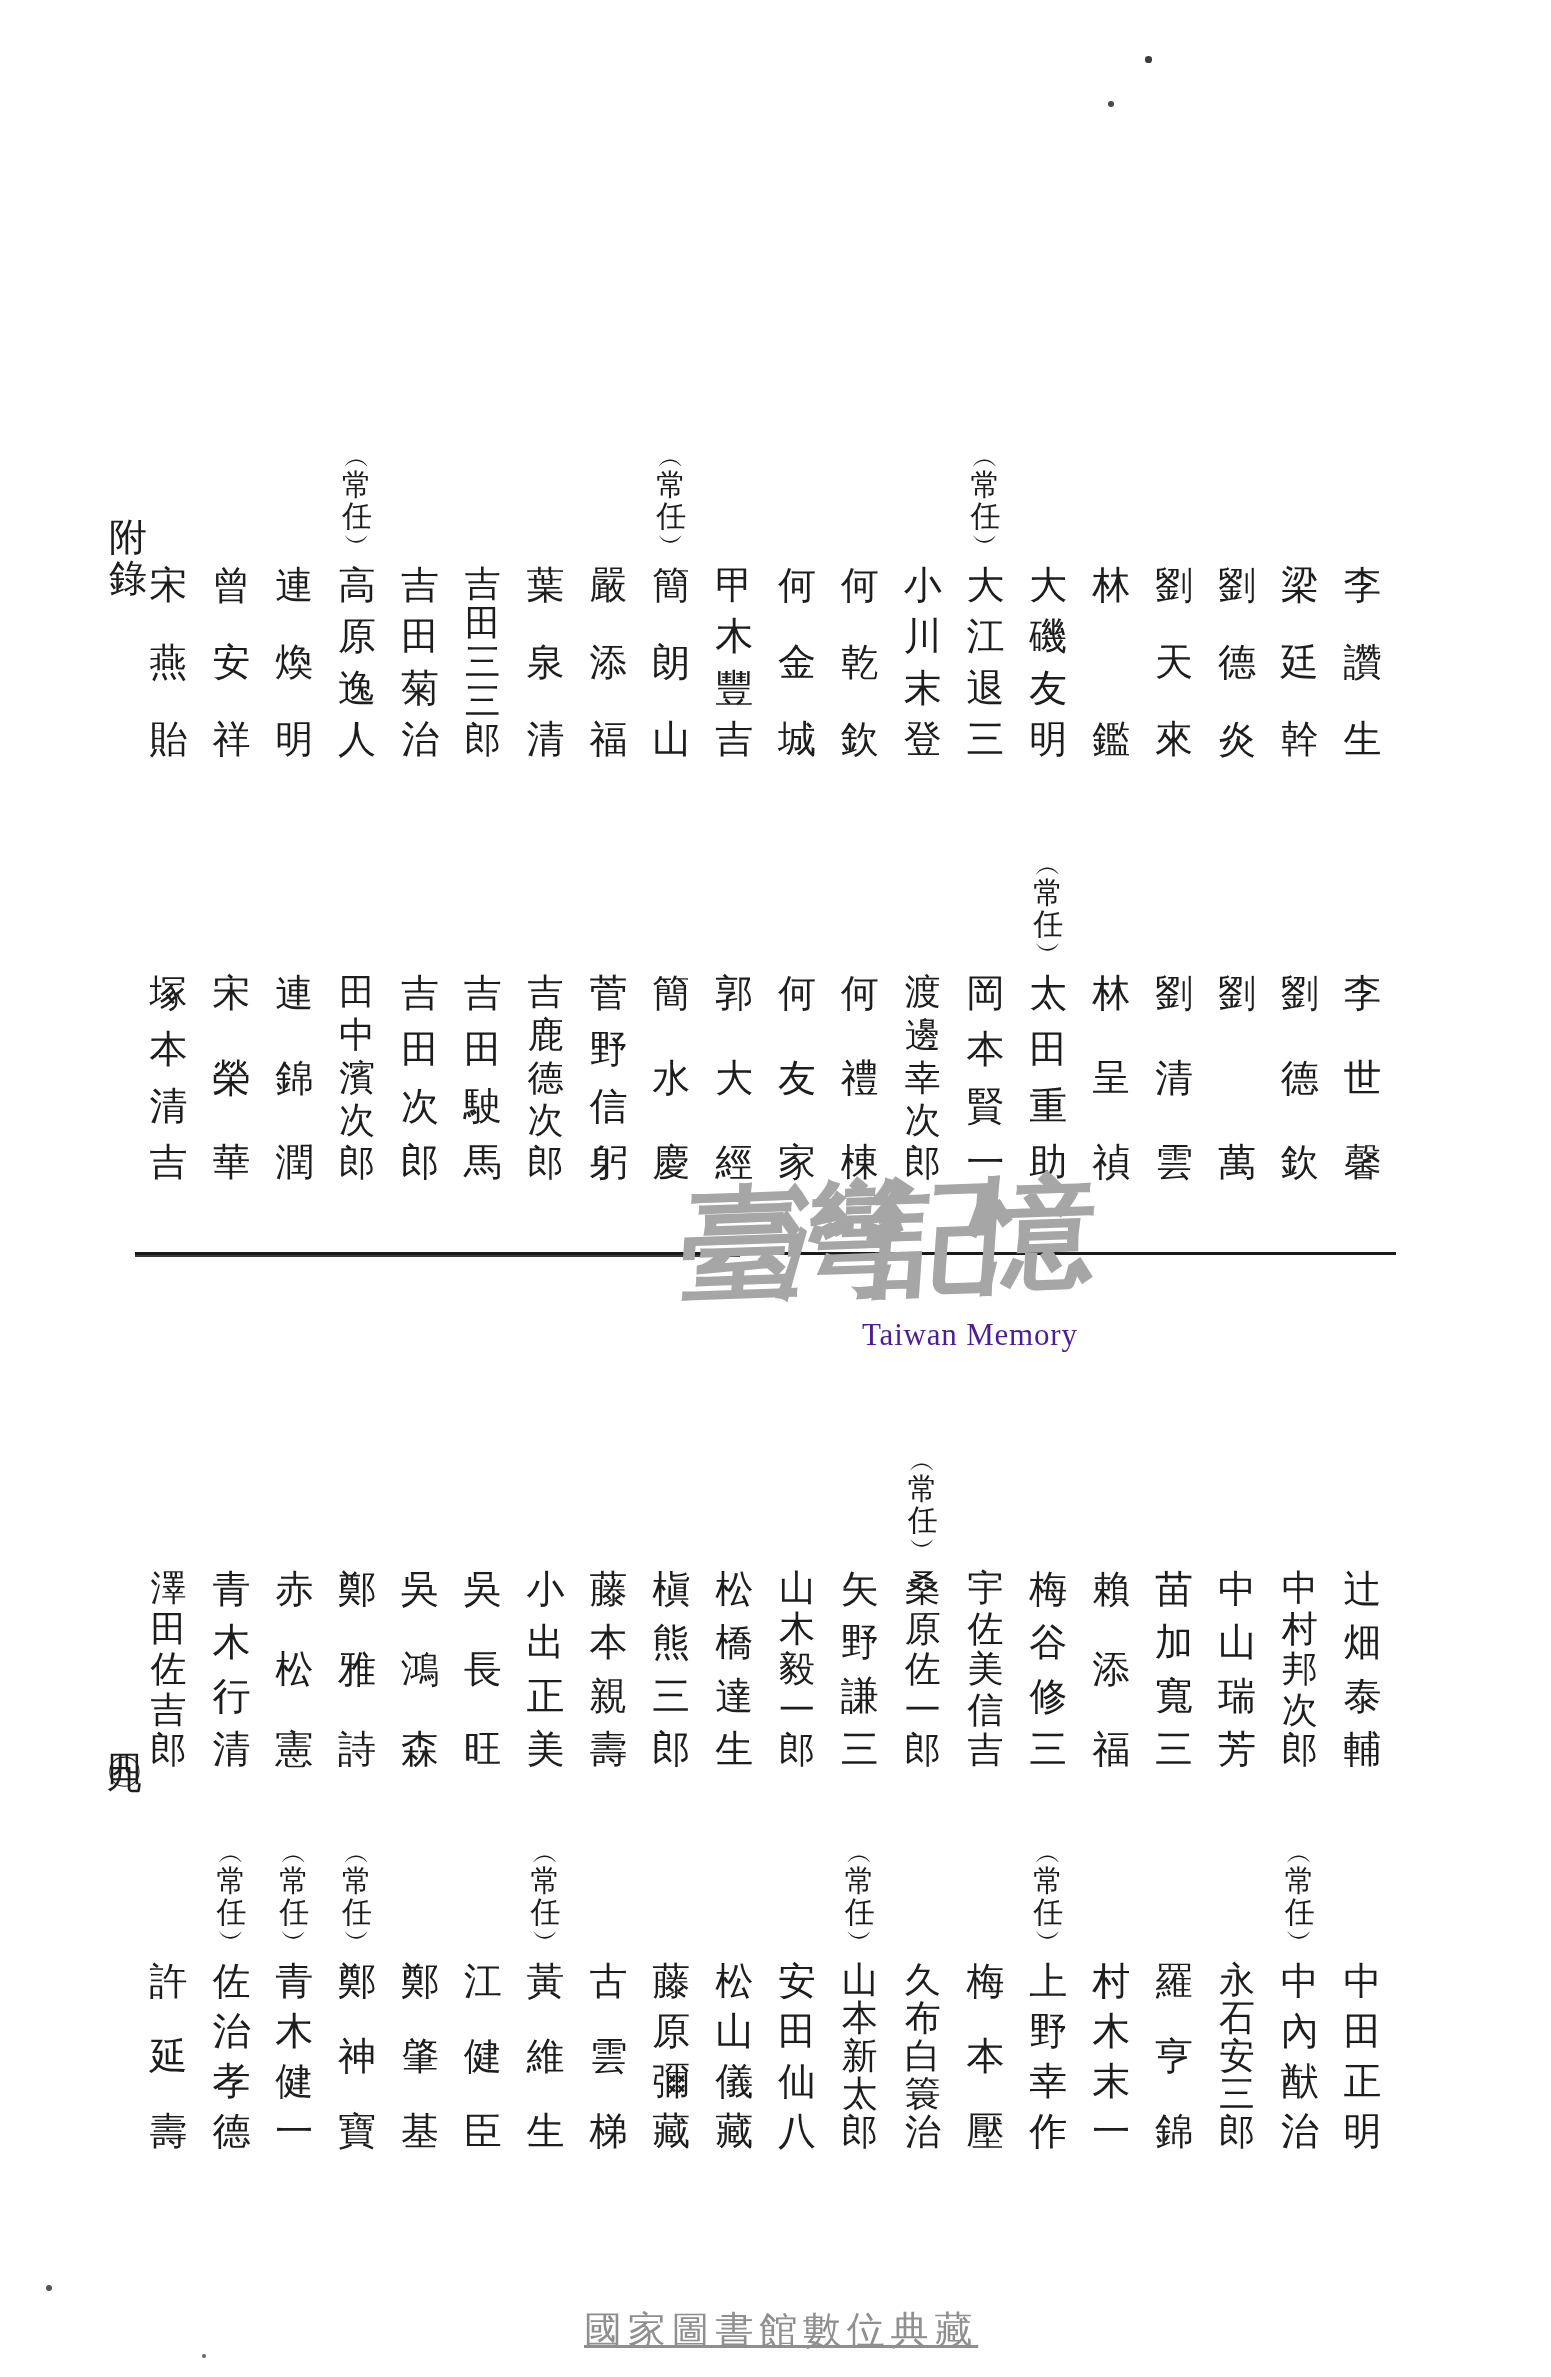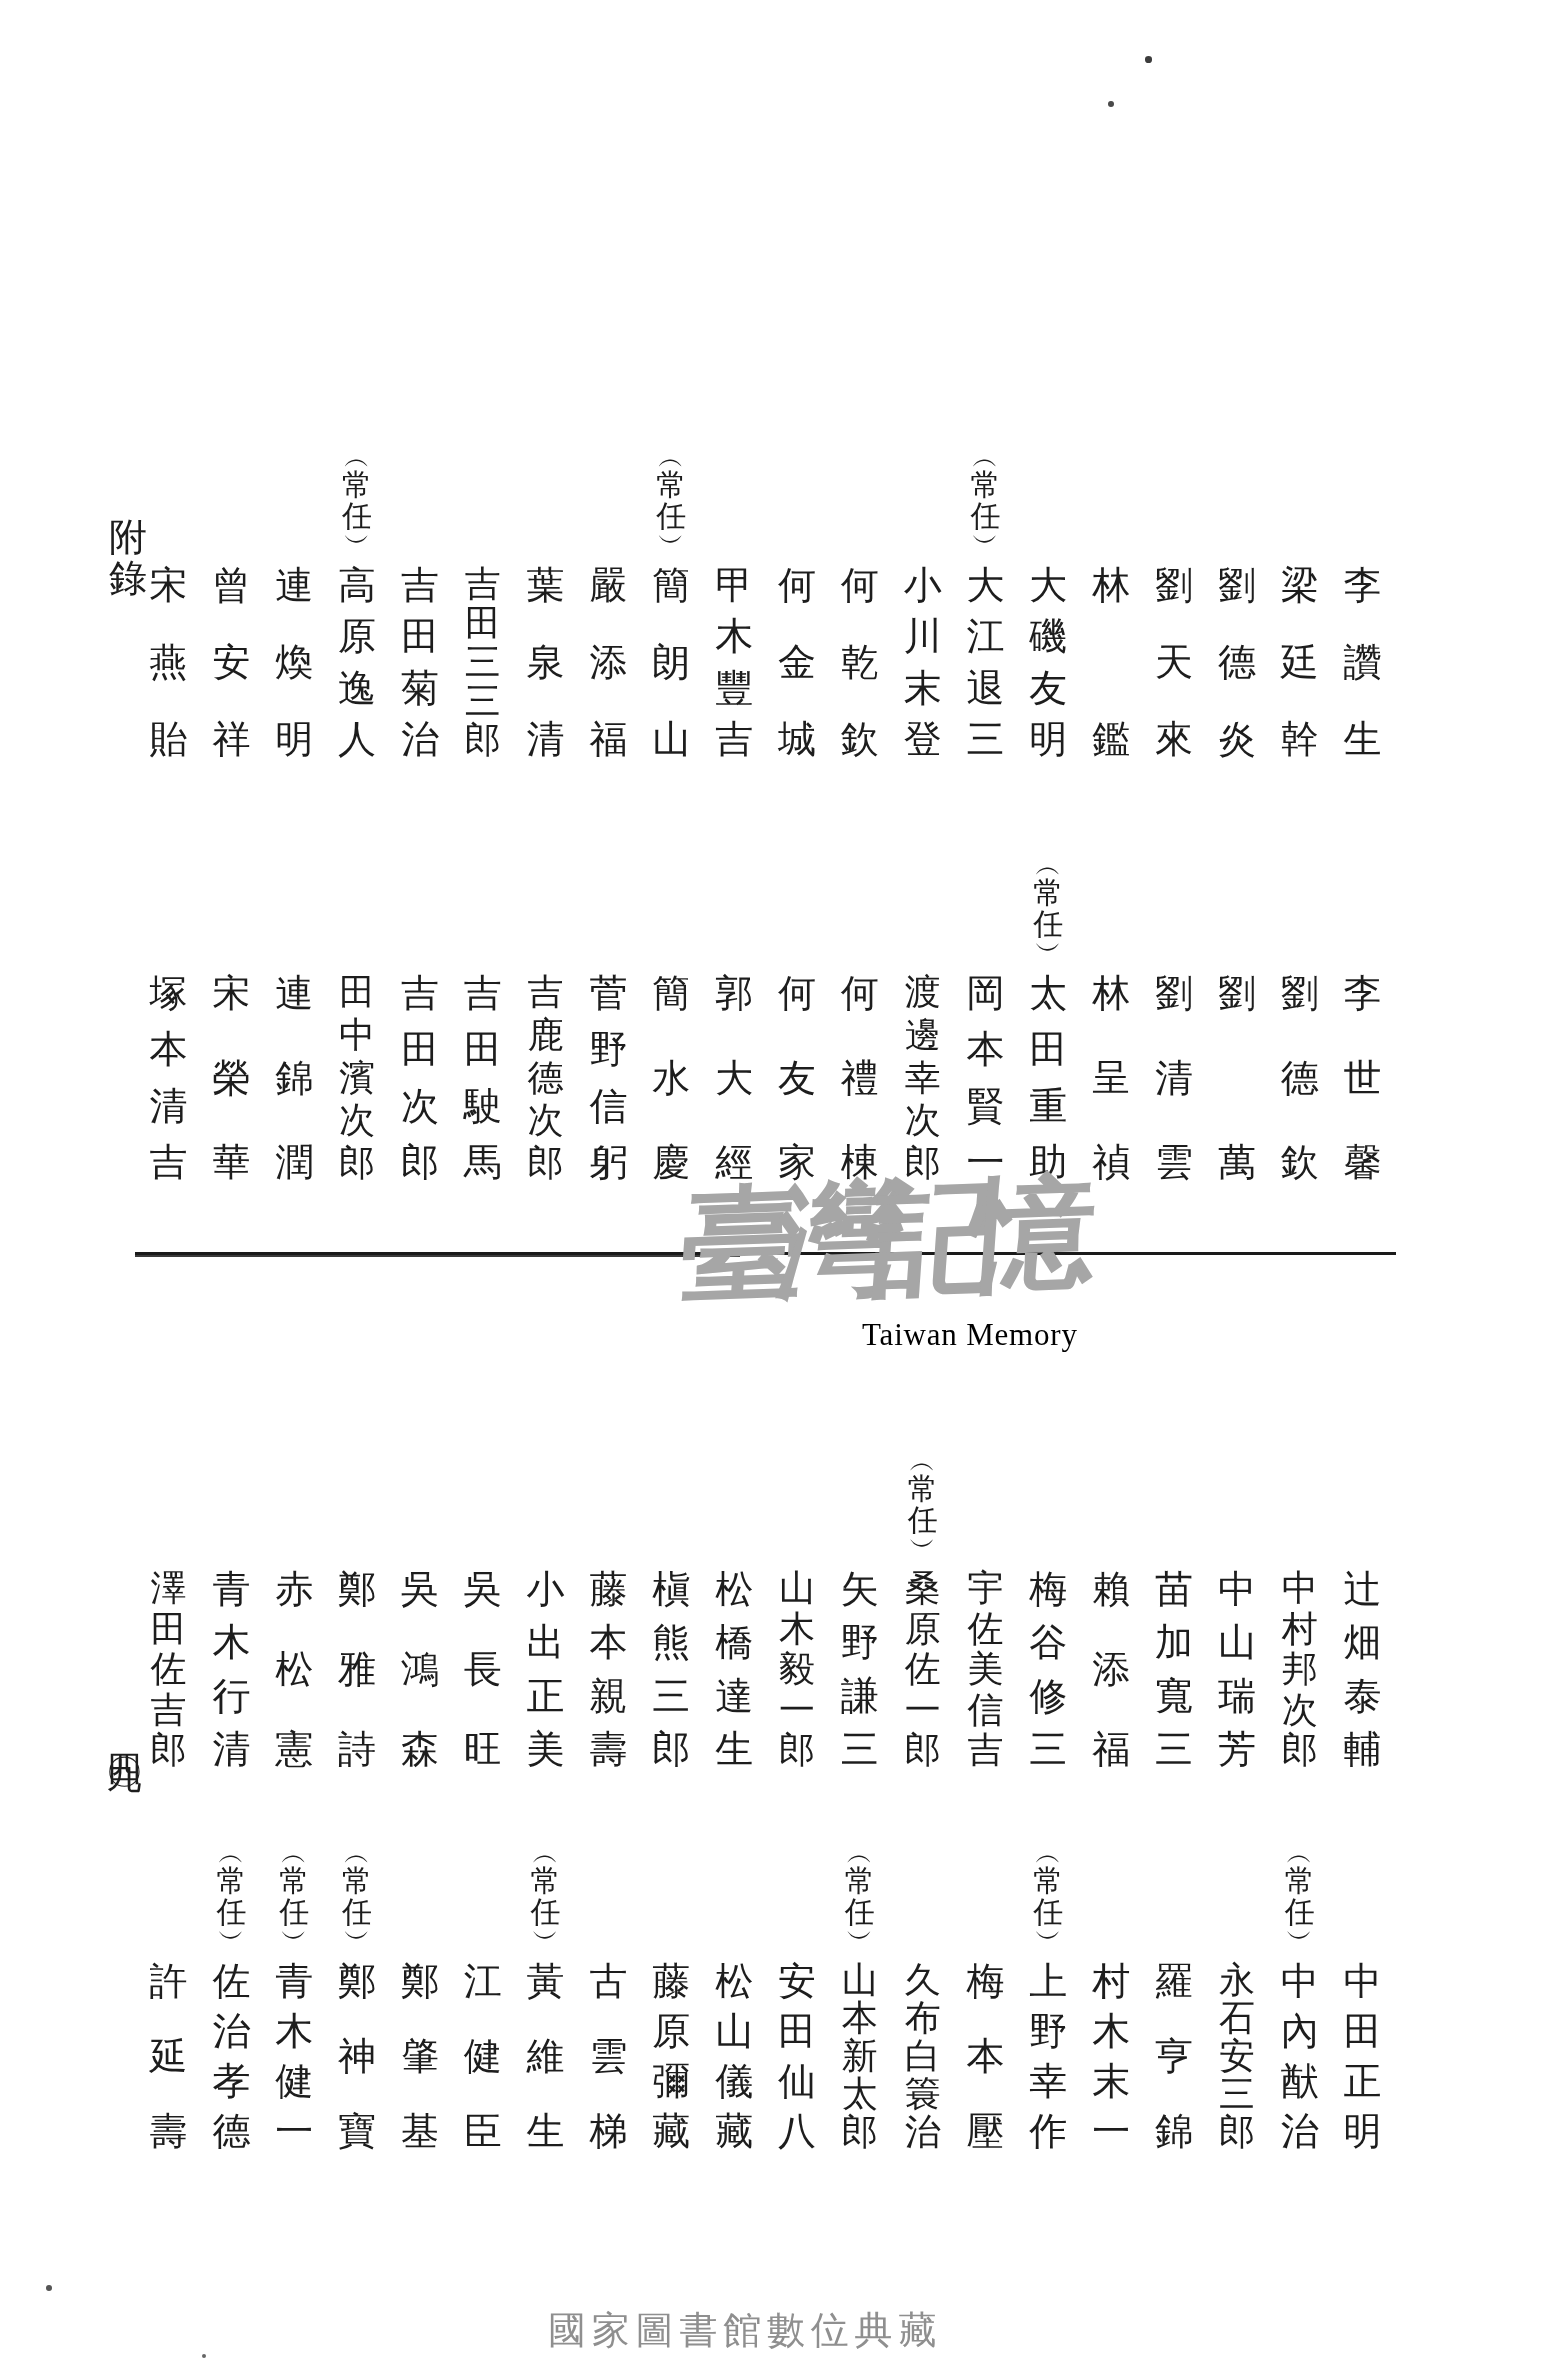--- a/index.html
+++ b/index.html
@@ -56,7 +56,7 @@
   }
   .wm-latin{
     position:absolute;left:862px;top:1317px;
-    font-size:31px;color:#000000;letter-spacing:0.8px;white-space:nowrap;
+    font-size:31px;color:#4c1d95;letter-spacing:0.8px;white-space:nowrap;
   }
   .wm-bottom{
     position:absolute;left:548px;top:2305px;

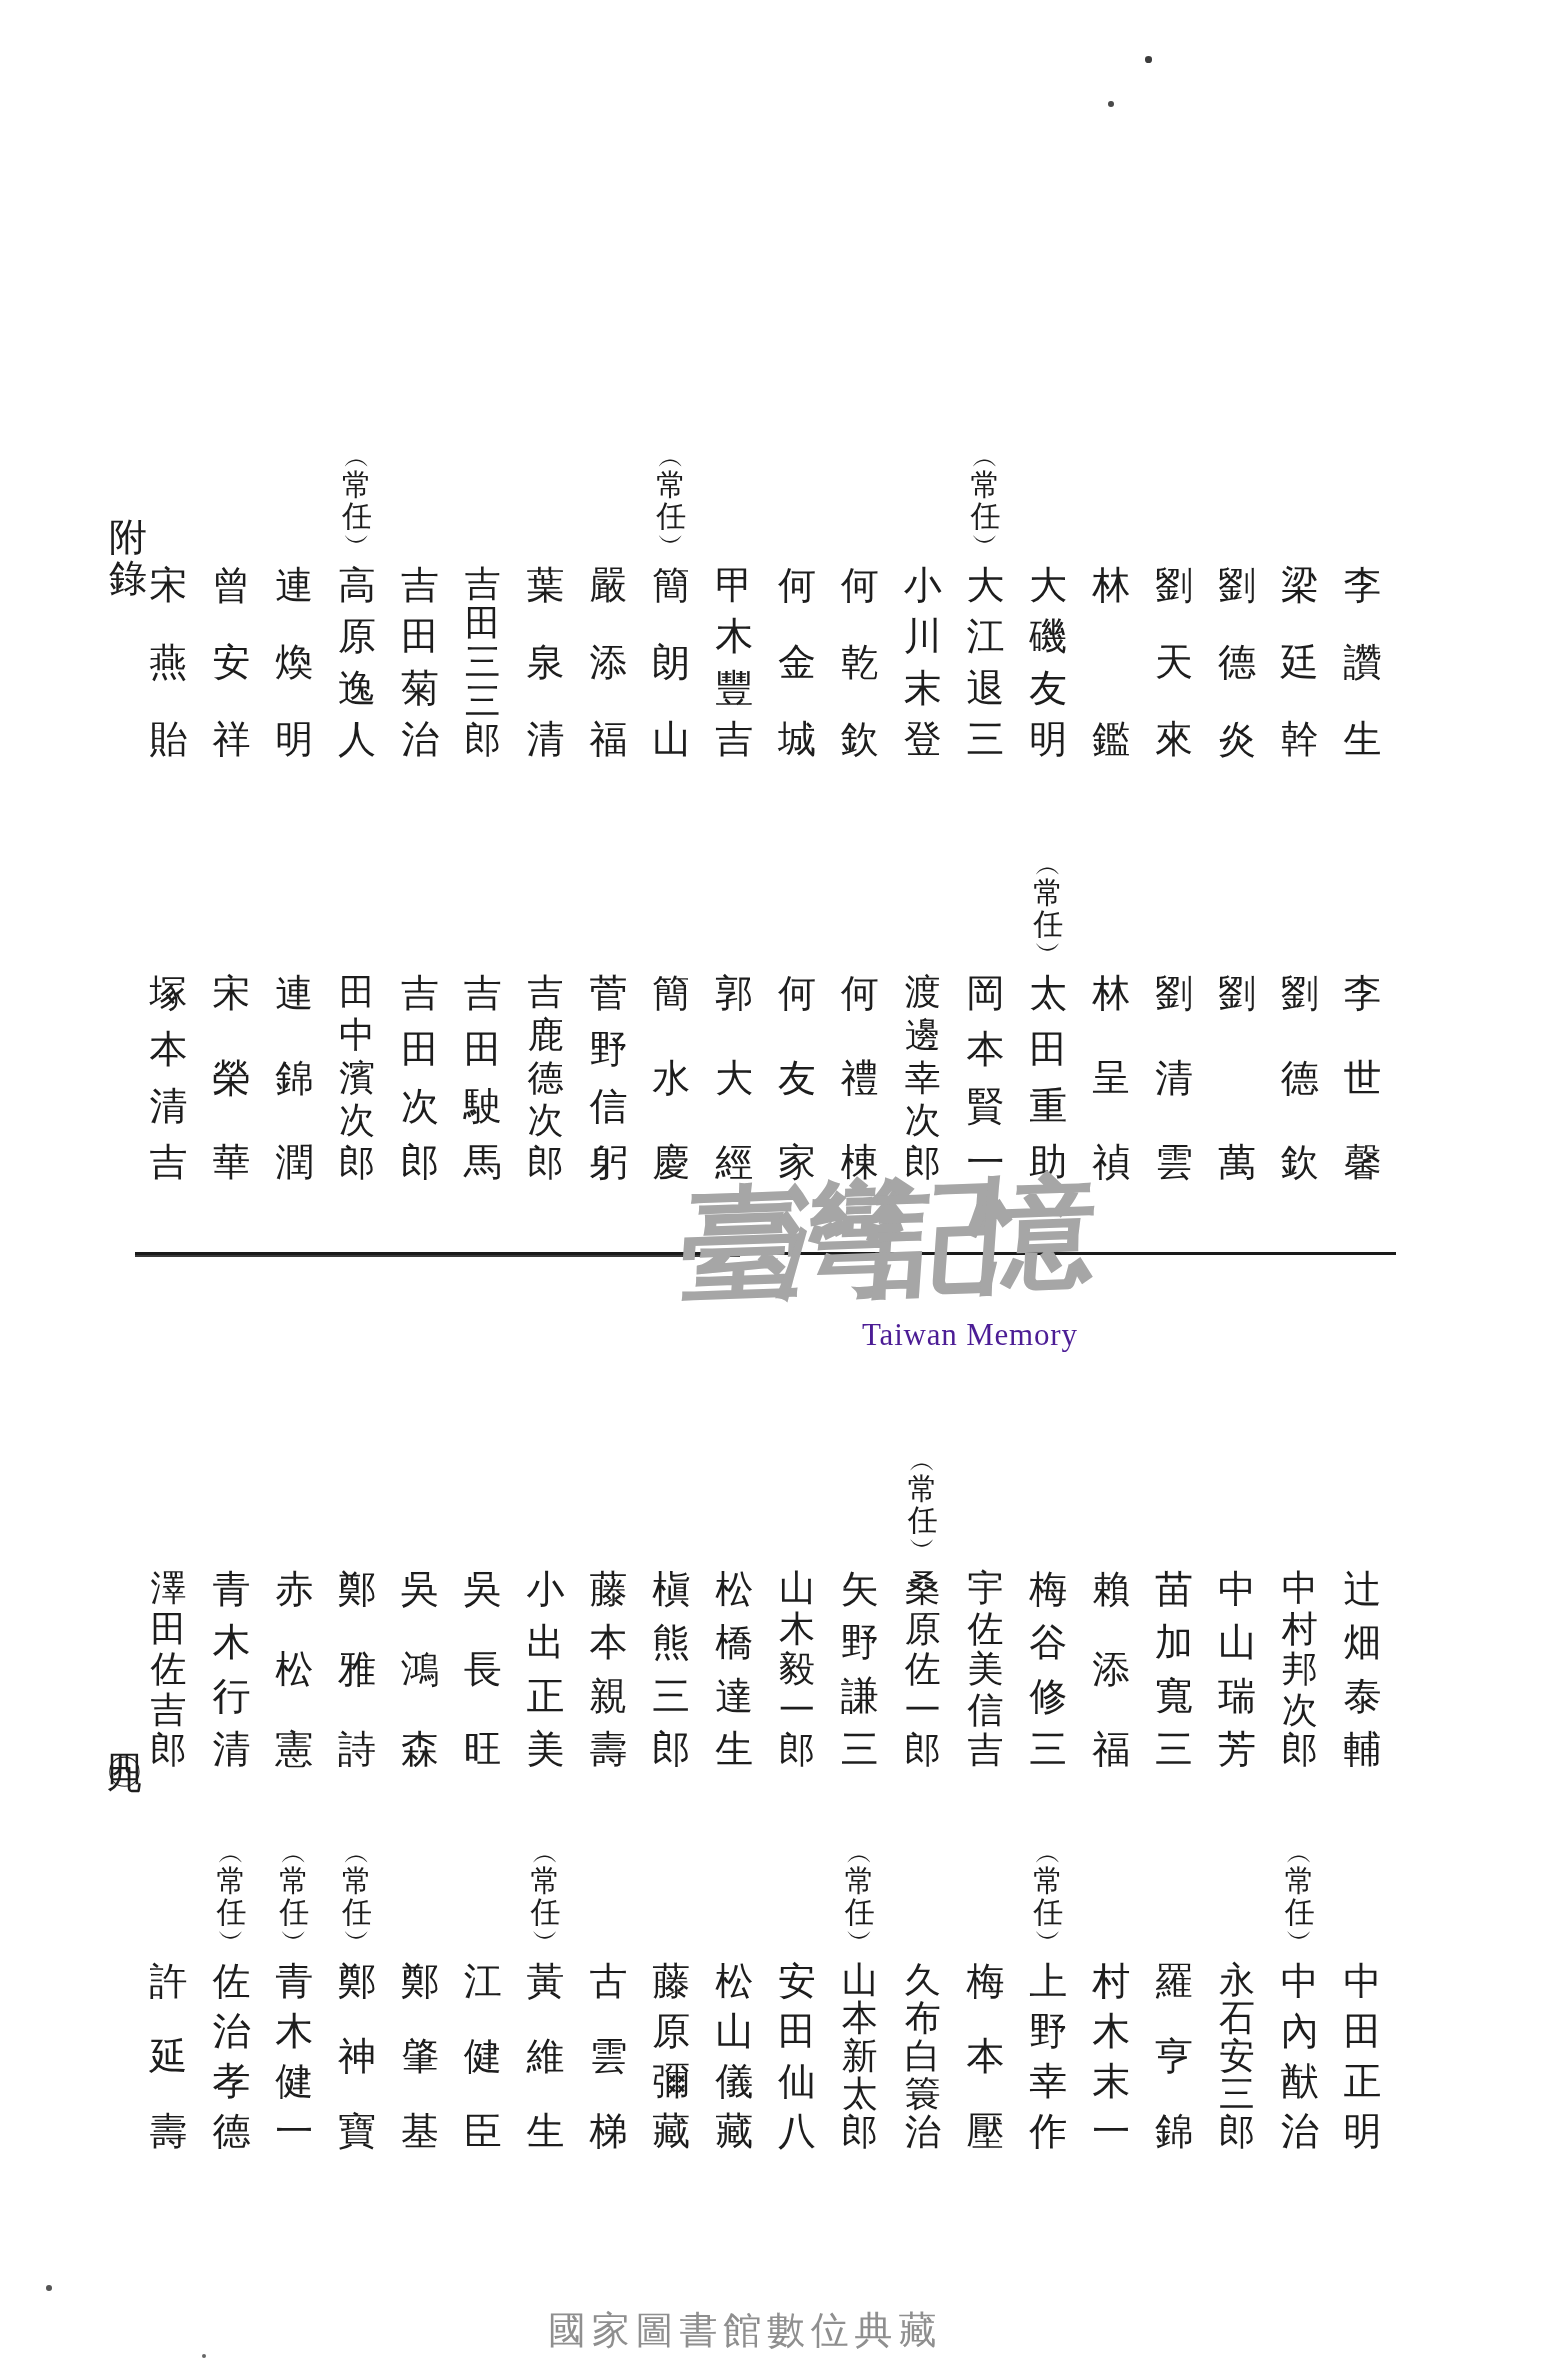--- a/index.html
+++ b/index.html
@@ -59,8 +59,8 @@
     font-size:31px;color:#4c1d95;letter-spacing:0.8px;white-space:nowrap;
   }
   .wm-bottom{
-    position:absolute;left:548px;top:2305px;
-    font-size:38px;color:#8f8f8f;letter-spacing:5.8px;white-space:nowrap;
+    position:absolute;left:584px;top:2305px;
+    font-size:38px;color:#8f8f8f;letter-spacing:5.8px;white-space:nowrap;text-decoration:underline;
   }
 
   

